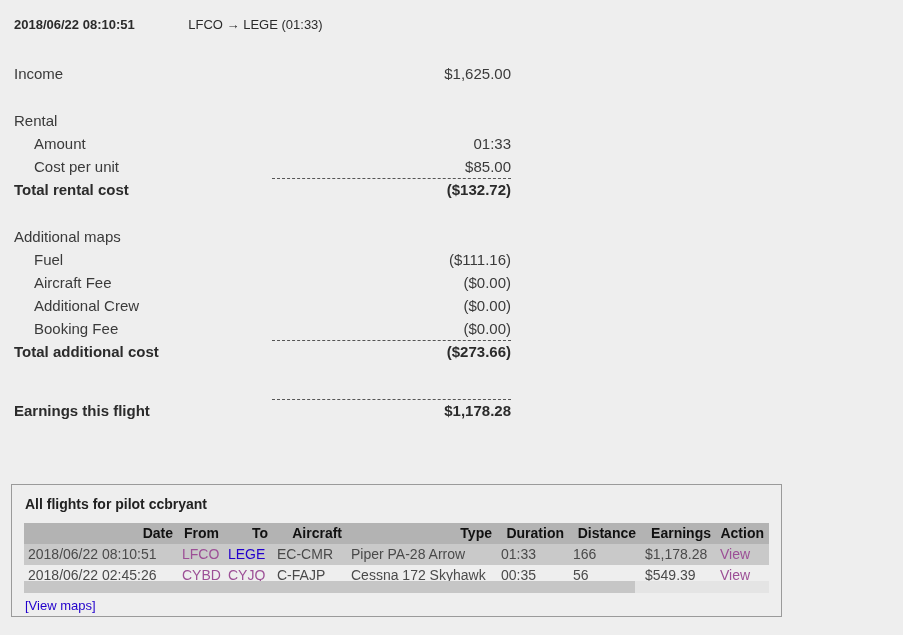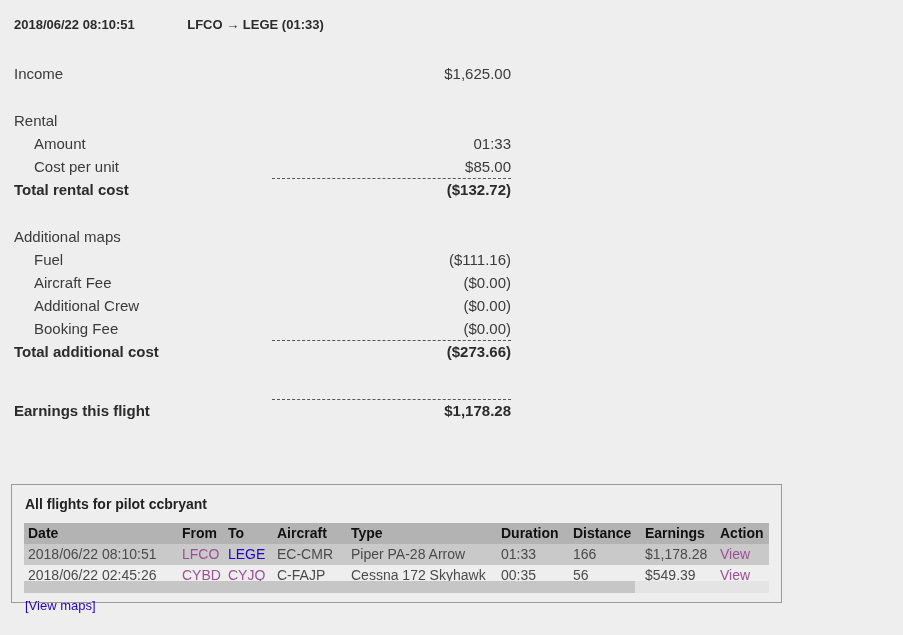--- a/index.html
+++ b/index.html
@@ -66,7 +66,7 @@
     left: 0;
     right: 19px;
     text-align: center;
-    font-weight: bold;
+    font-weight: normal;
     font-size: 13px;
     color: #2b2b2b;
   }

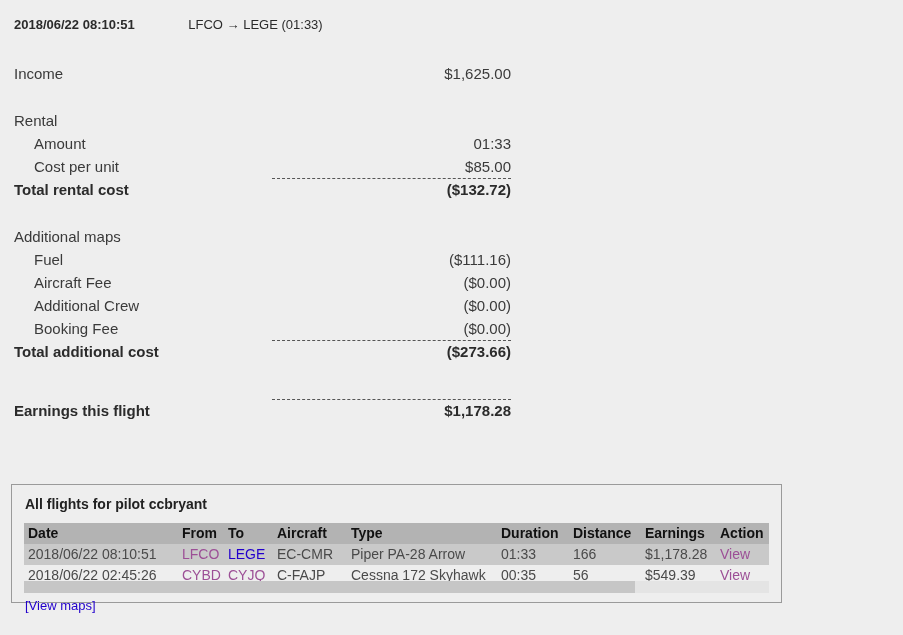--- a/index.html
+++ b/index.html
@@ -90,7 +90,7 @@
     left: 11px;
     top: 484px;
     width: 771px;
-    height: 119px;
+    height: 133px;
     border: 1px solid #9a9a9a;
     background: #eeeeee;
     box-sizing: border-box;

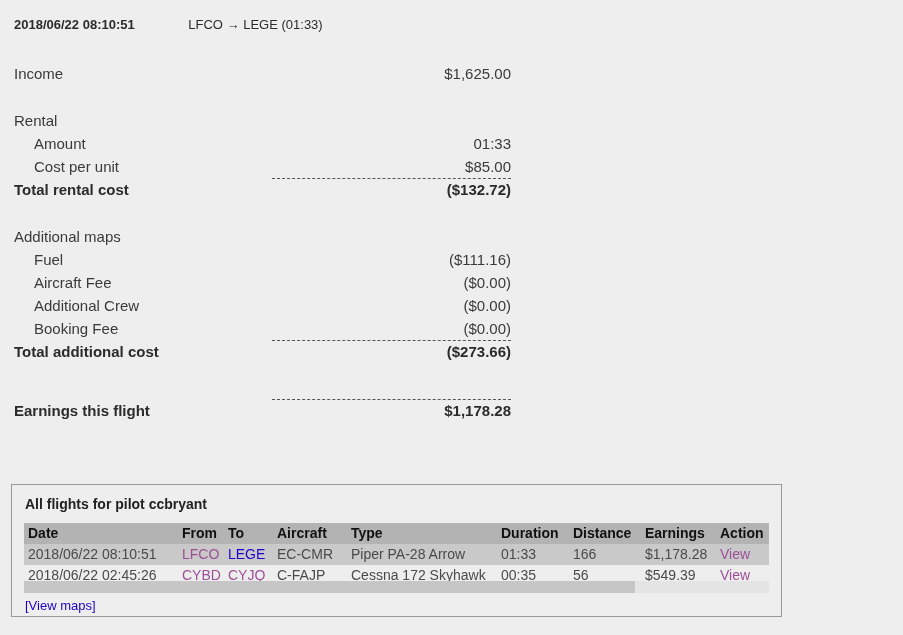--- a/index.html
+++ b/index.html
@@ -123,7 +123,7 @@
     background: #b3b3b3;
     color: #111111;
     font-weight: bold;
-    text-align: left;
+    text-align: right;
     padding: 2px 5px 3px 4px;
     white-space: nowrap;
     font-size: 14px;

